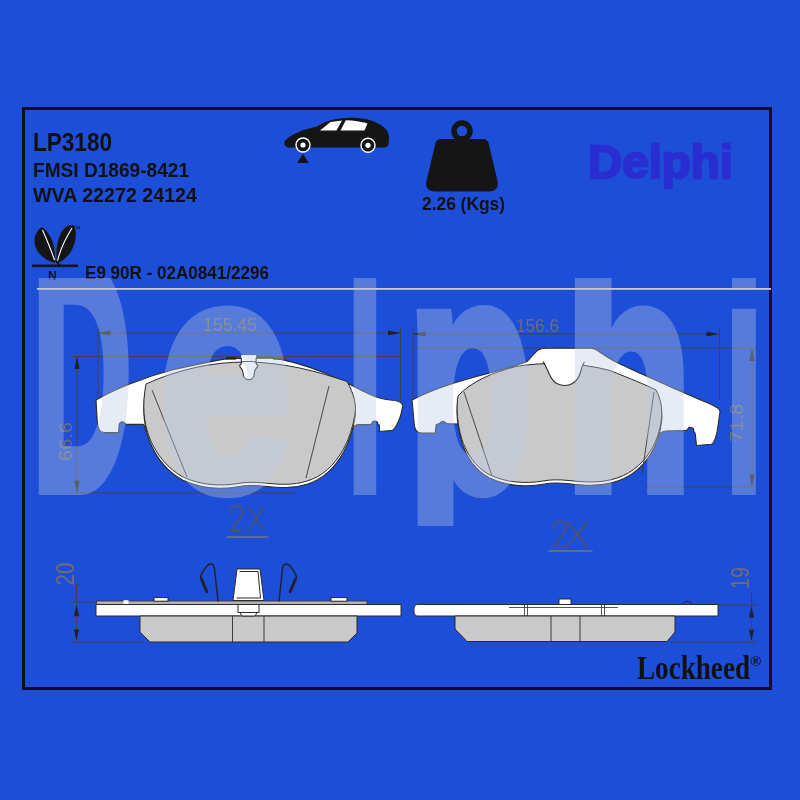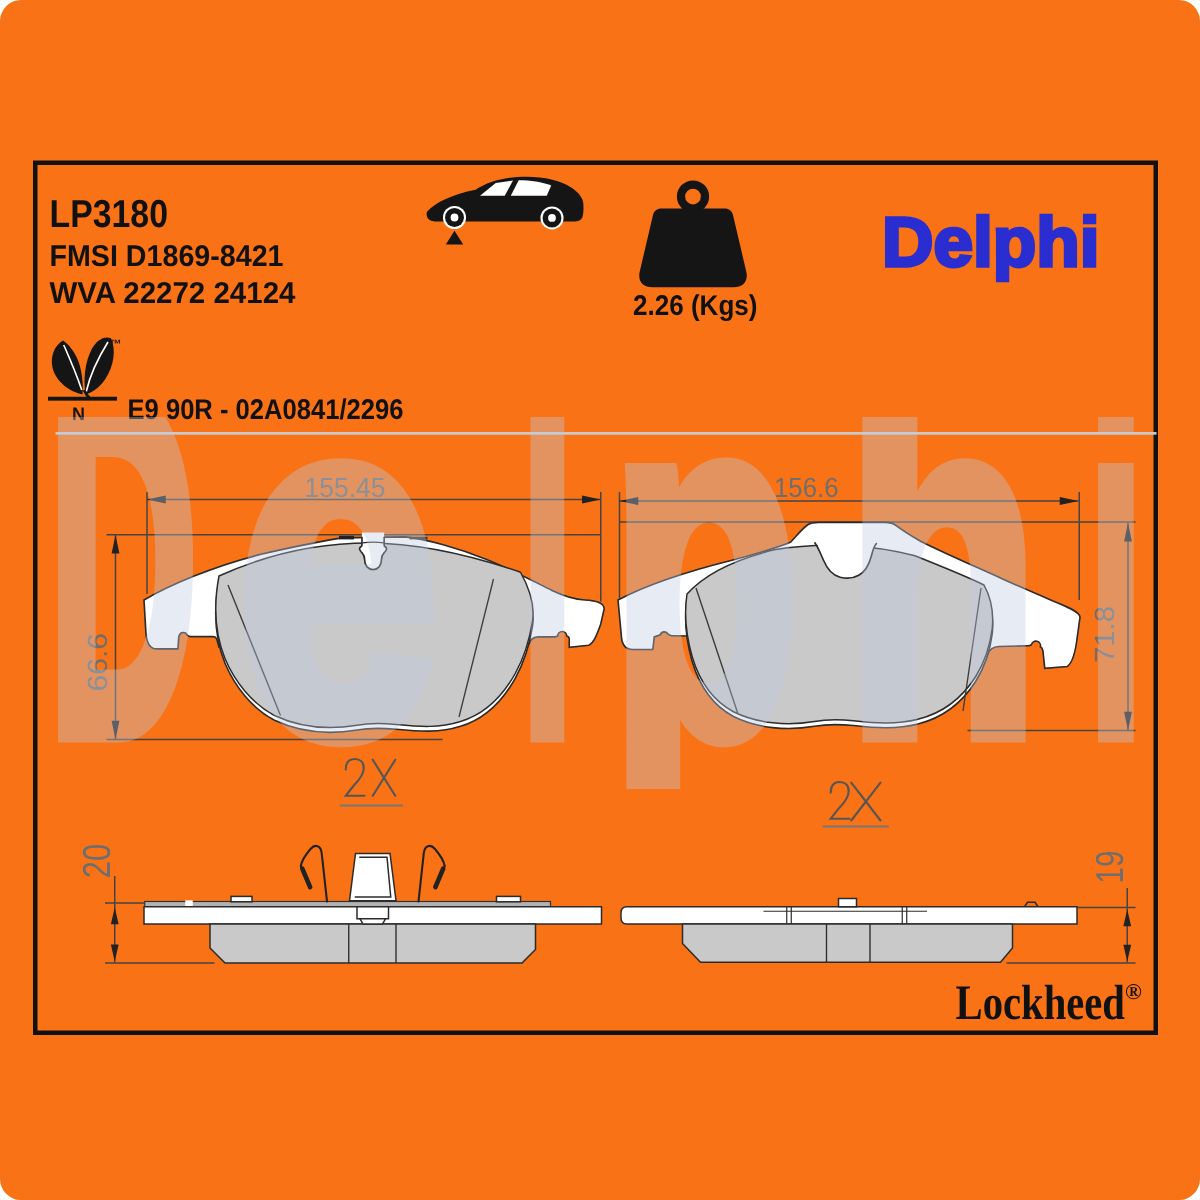--- a/index.html
+++ b/index.html
@@ -3,7 +3,7 @@
 <meta charset="utf-8">
 <style>
   html,body{margin:0;padding:0;background:#ffffff;}
-  .page{position:relative;width:800px;height:800px;background:#f97316;font-family:"Liberation Sans", sans-serif;border-radius:14px;}
+  .page{position:relative;width:800px;height:800px;background:#1d4ed8;font-family:"Liberation Sans", sans-serif;}
   svg text{font-family:"Liberation Sans", sans-serif;}
 </style>
 </head>

